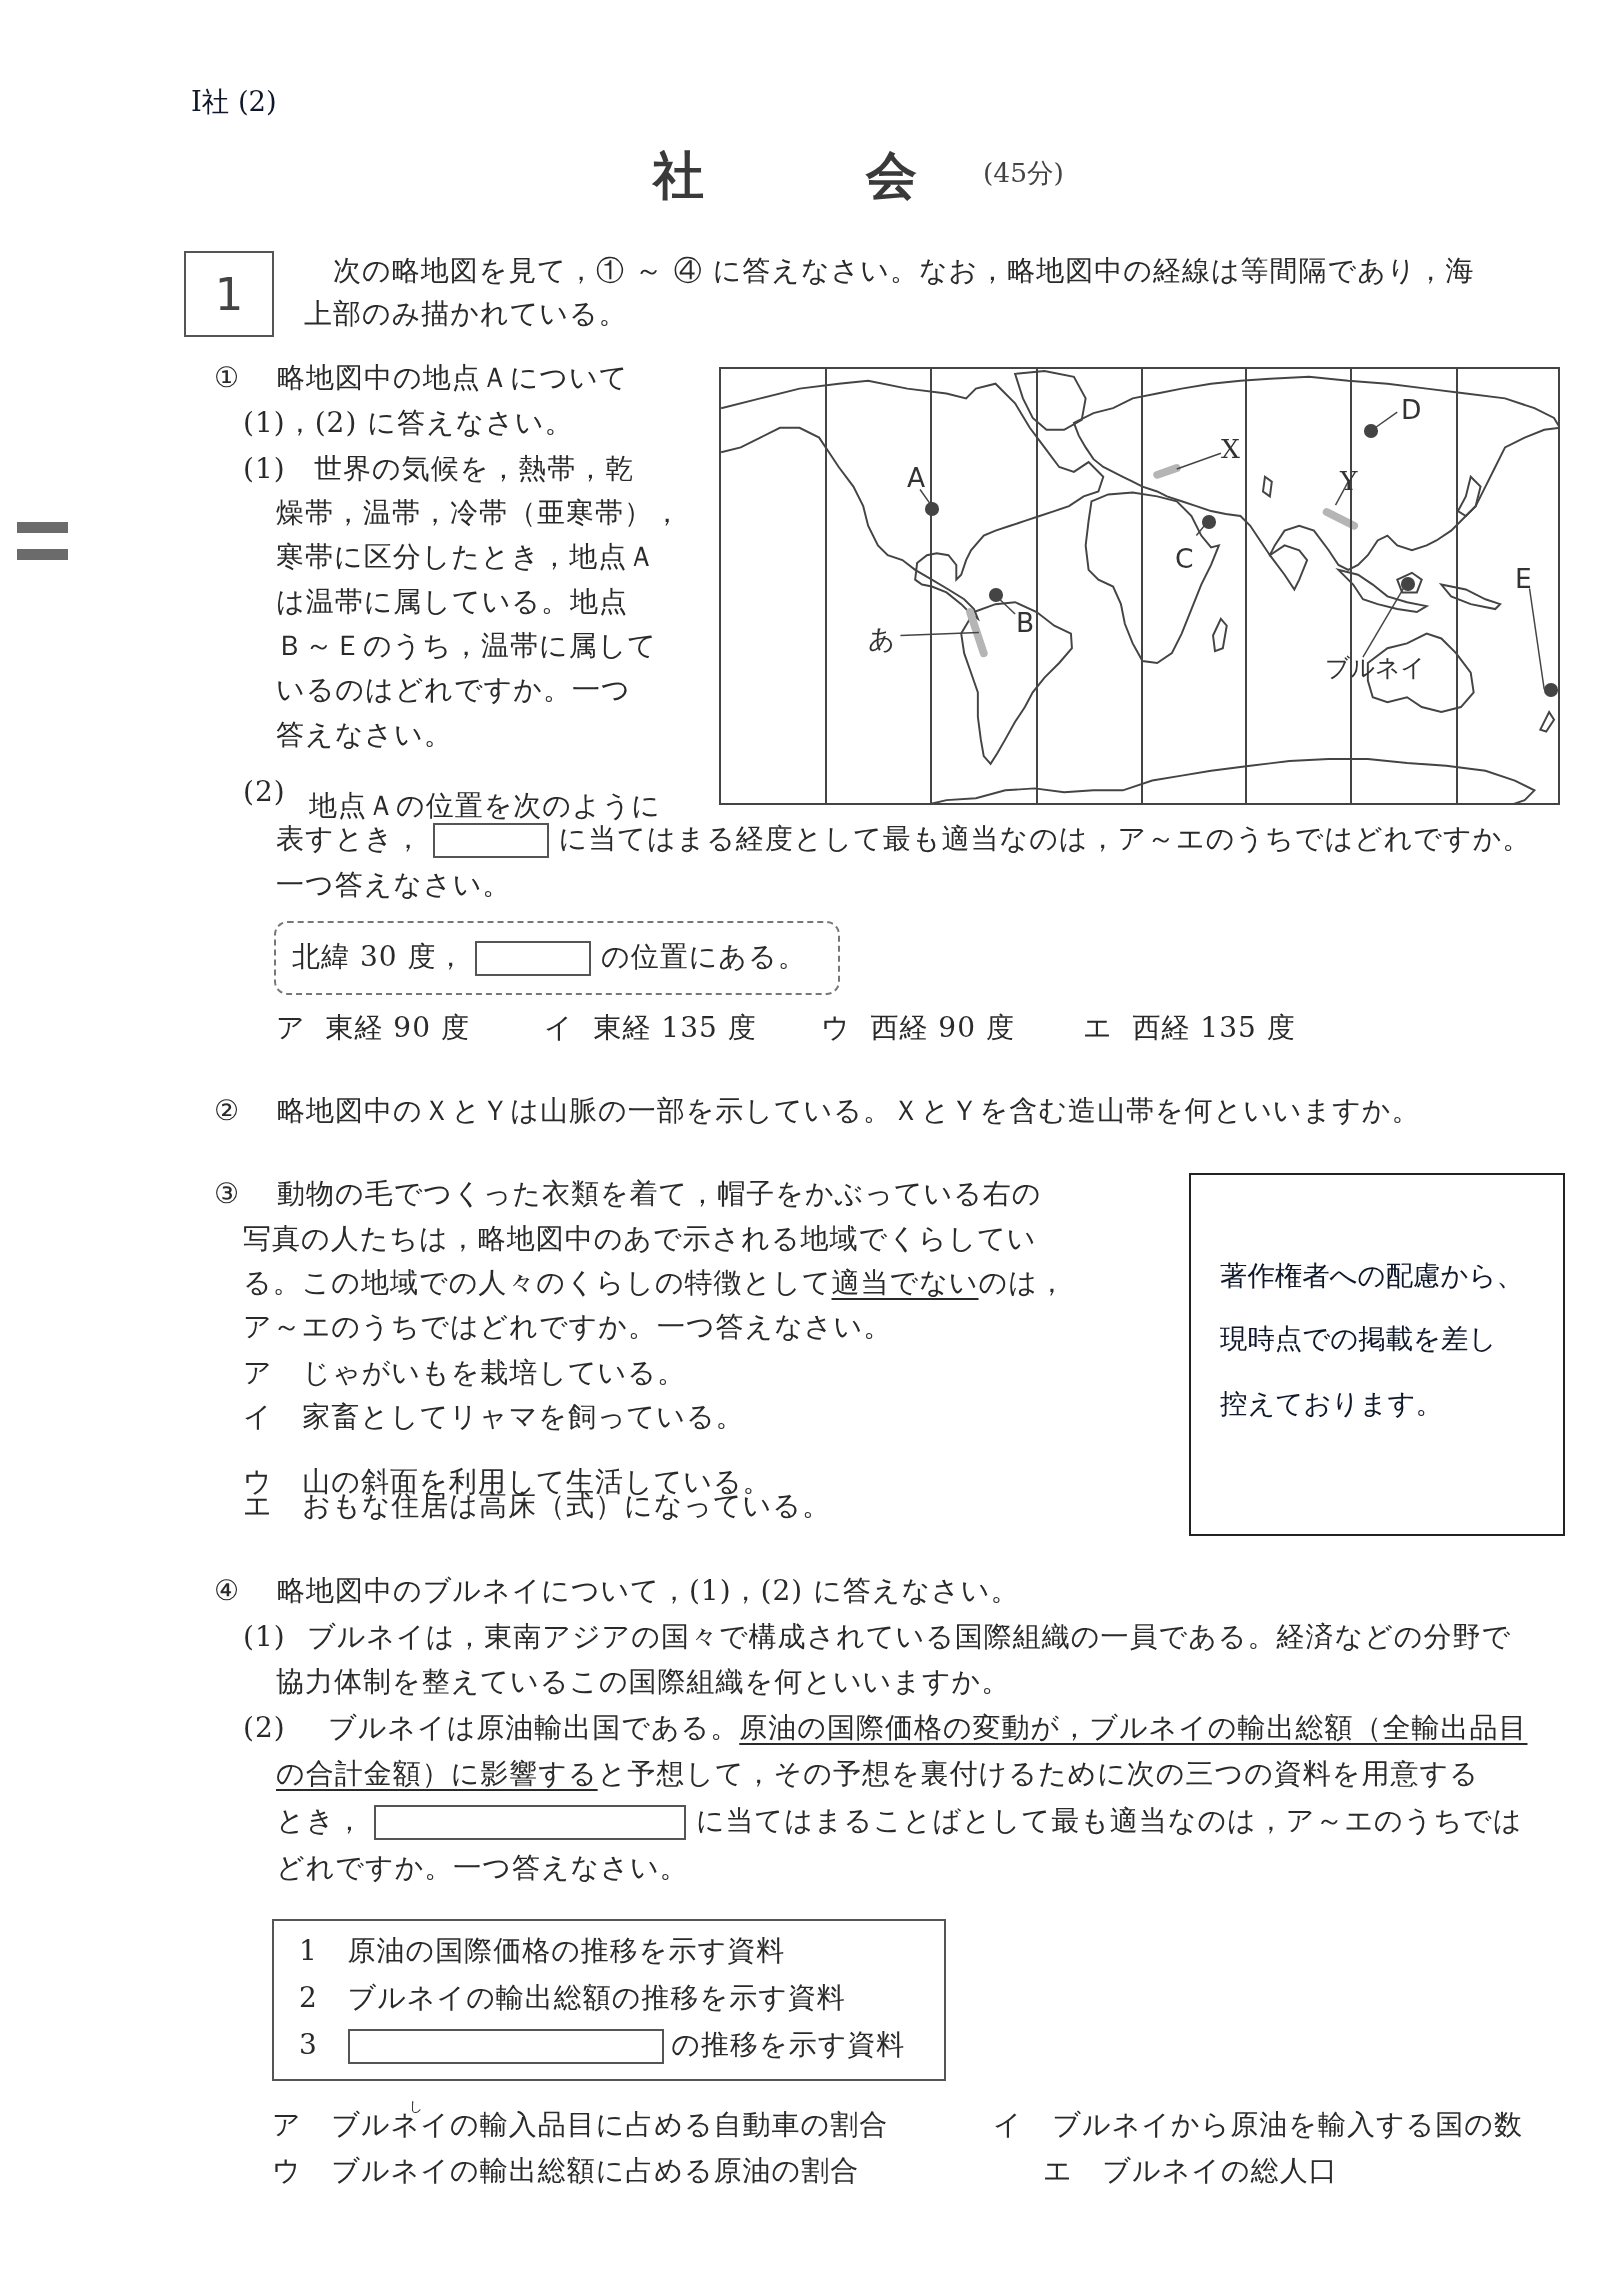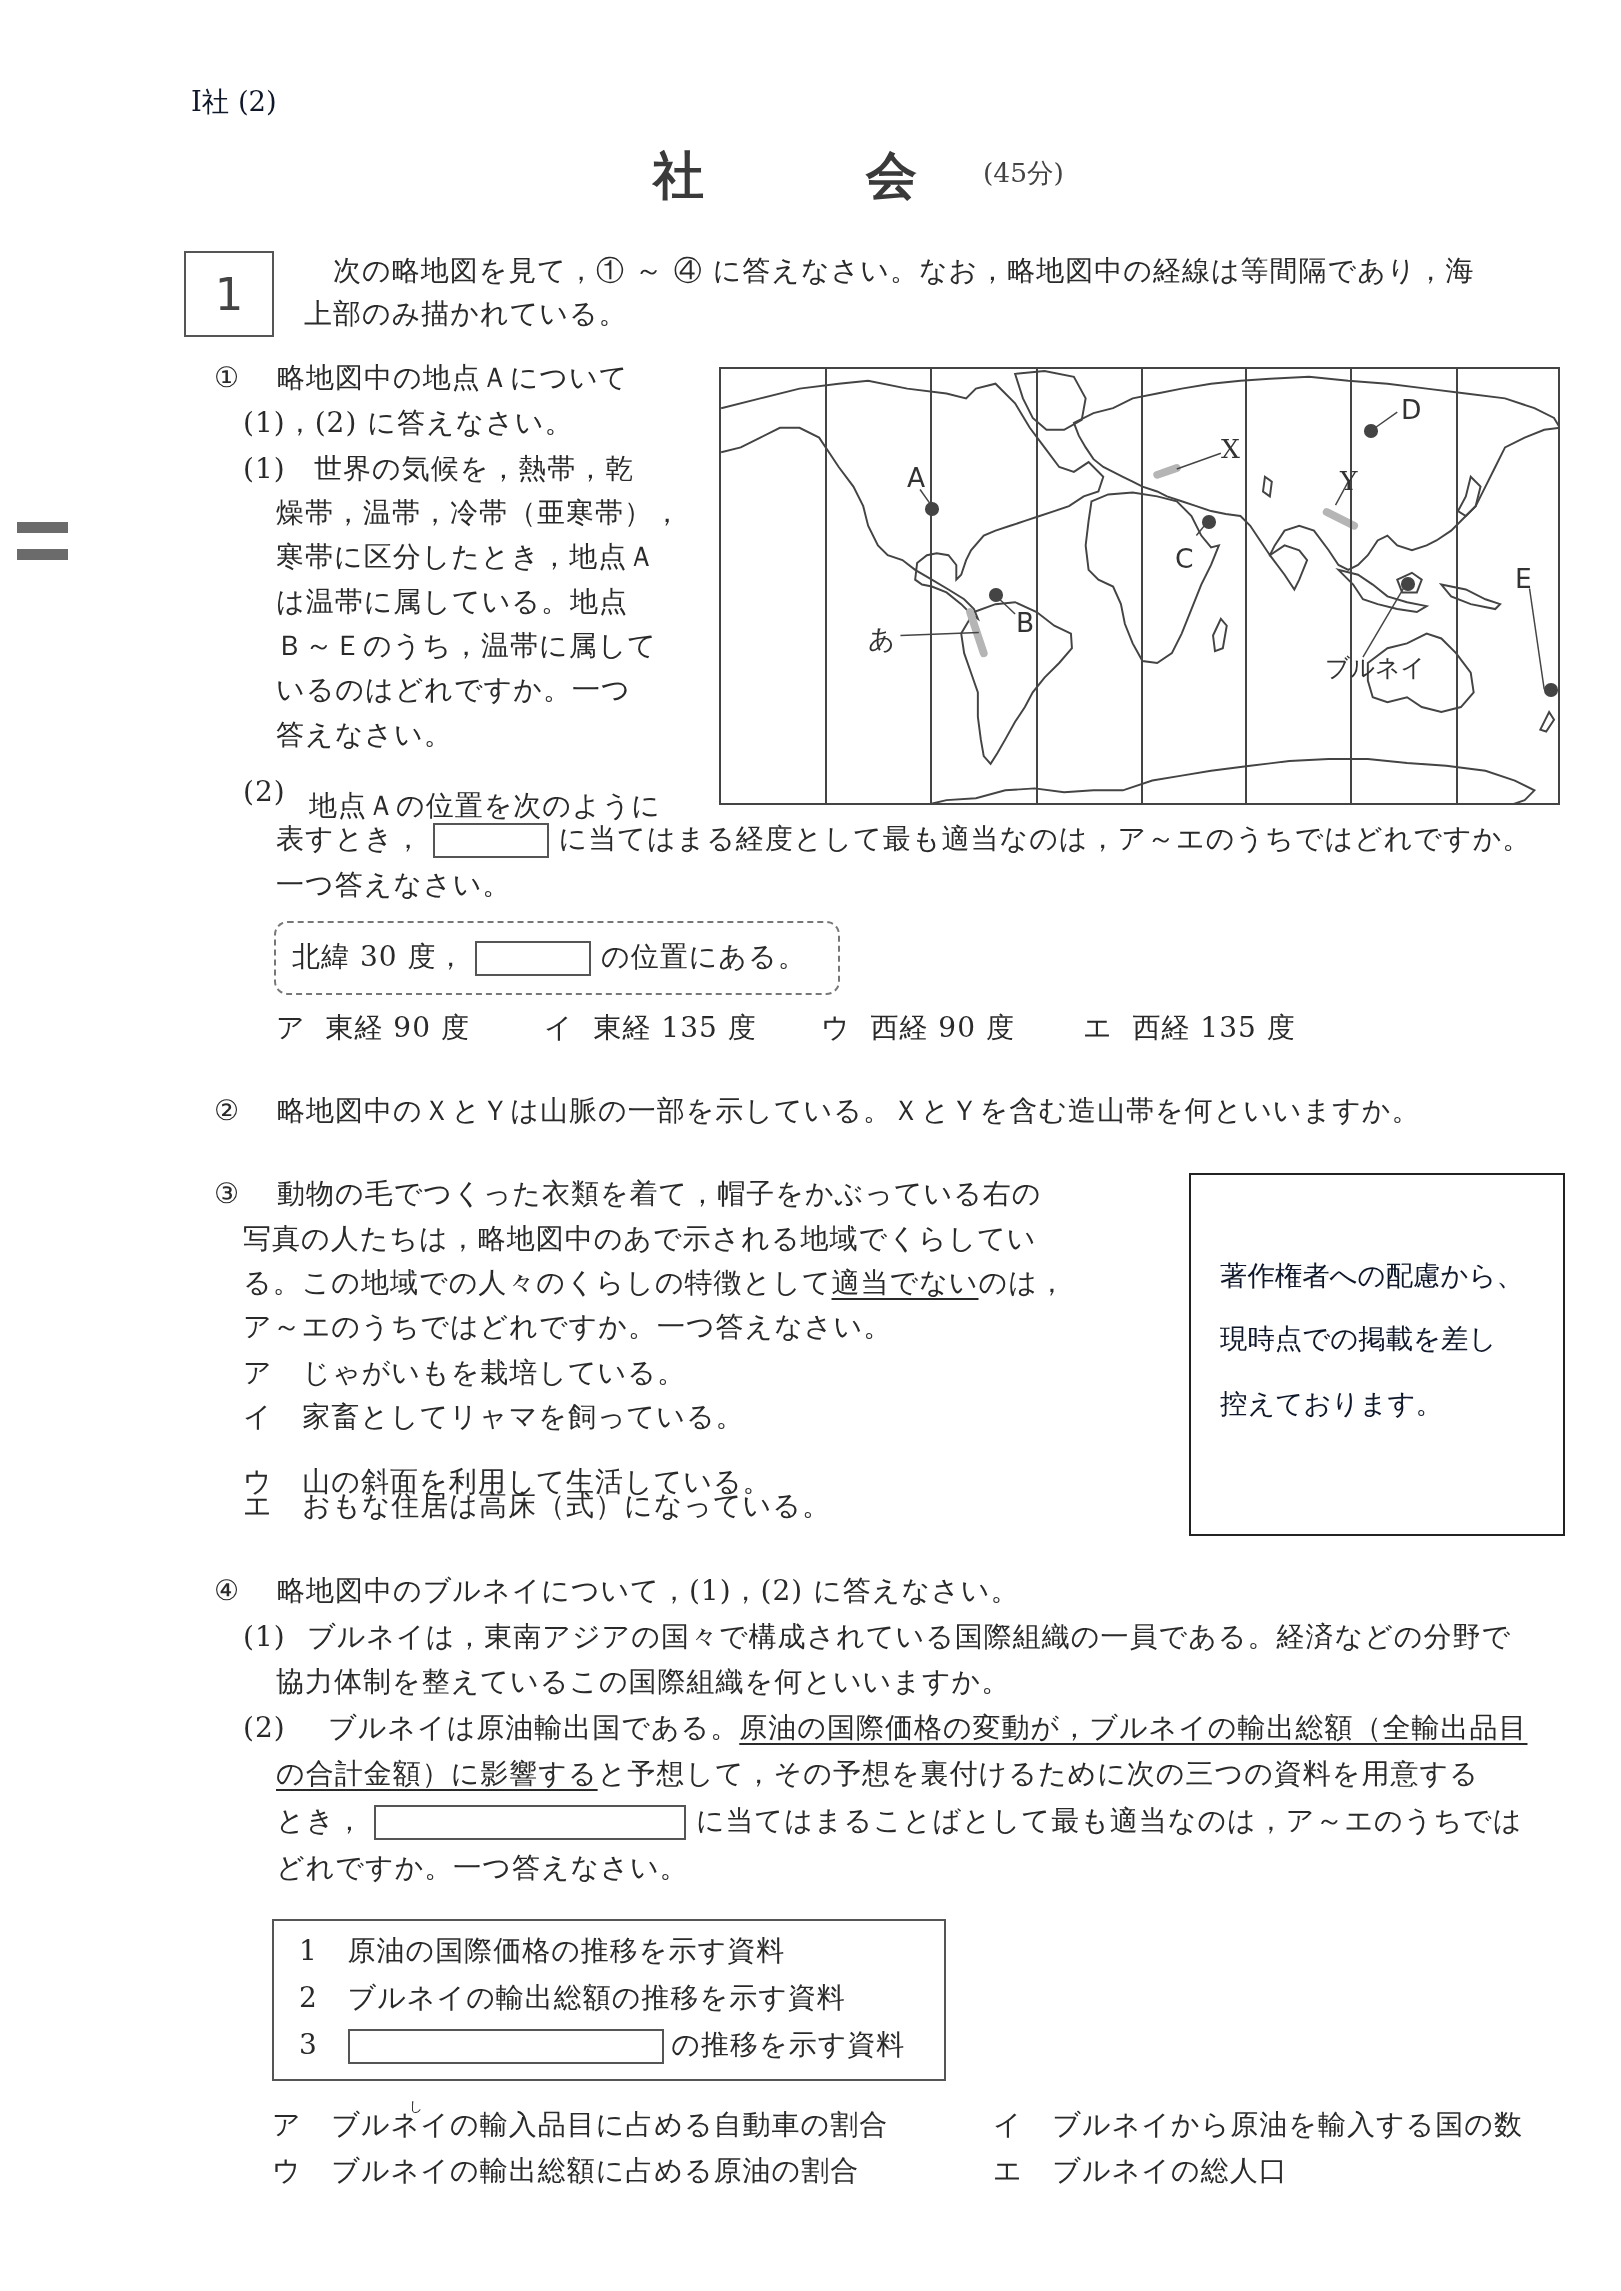--- a/index.html
+++ b/index.html
@@ -196,7 +196,7 @@
 <div class="abs t" style="left:272px; top:2107px;"><span>ア</span>&nbsp;&nbsp;&nbsp;<span>ブルネイの輸入品目に占める自動車の割合</span></div>
 <div class="abs t" style="left:993px; top:2107px;"><span>イ</span>&nbsp;&nbsp;&nbsp;<span>ブルネイから原油を輸入する国の数</span></div>
 <div class="abs t" style="left:272px; top:2153px;"><span>ウ</span>&nbsp;&nbsp;&nbsp;<span>ブルネイの輸出総額に占める原油の割合</span></div>
-<div class="abs t" style="left:993px; top:2153px;"><span>エ</span>&nbsp;&nbsp;&nbsp;<span>ブルネイの総人口</span></div>
+<div class="abs t" style="left:1043px; top:2153px;"><span>エ</span>&nbsp;&nbsp;&nbsp;<span>ブルネイの総人口</span></div>
 
 
 </body></html>

